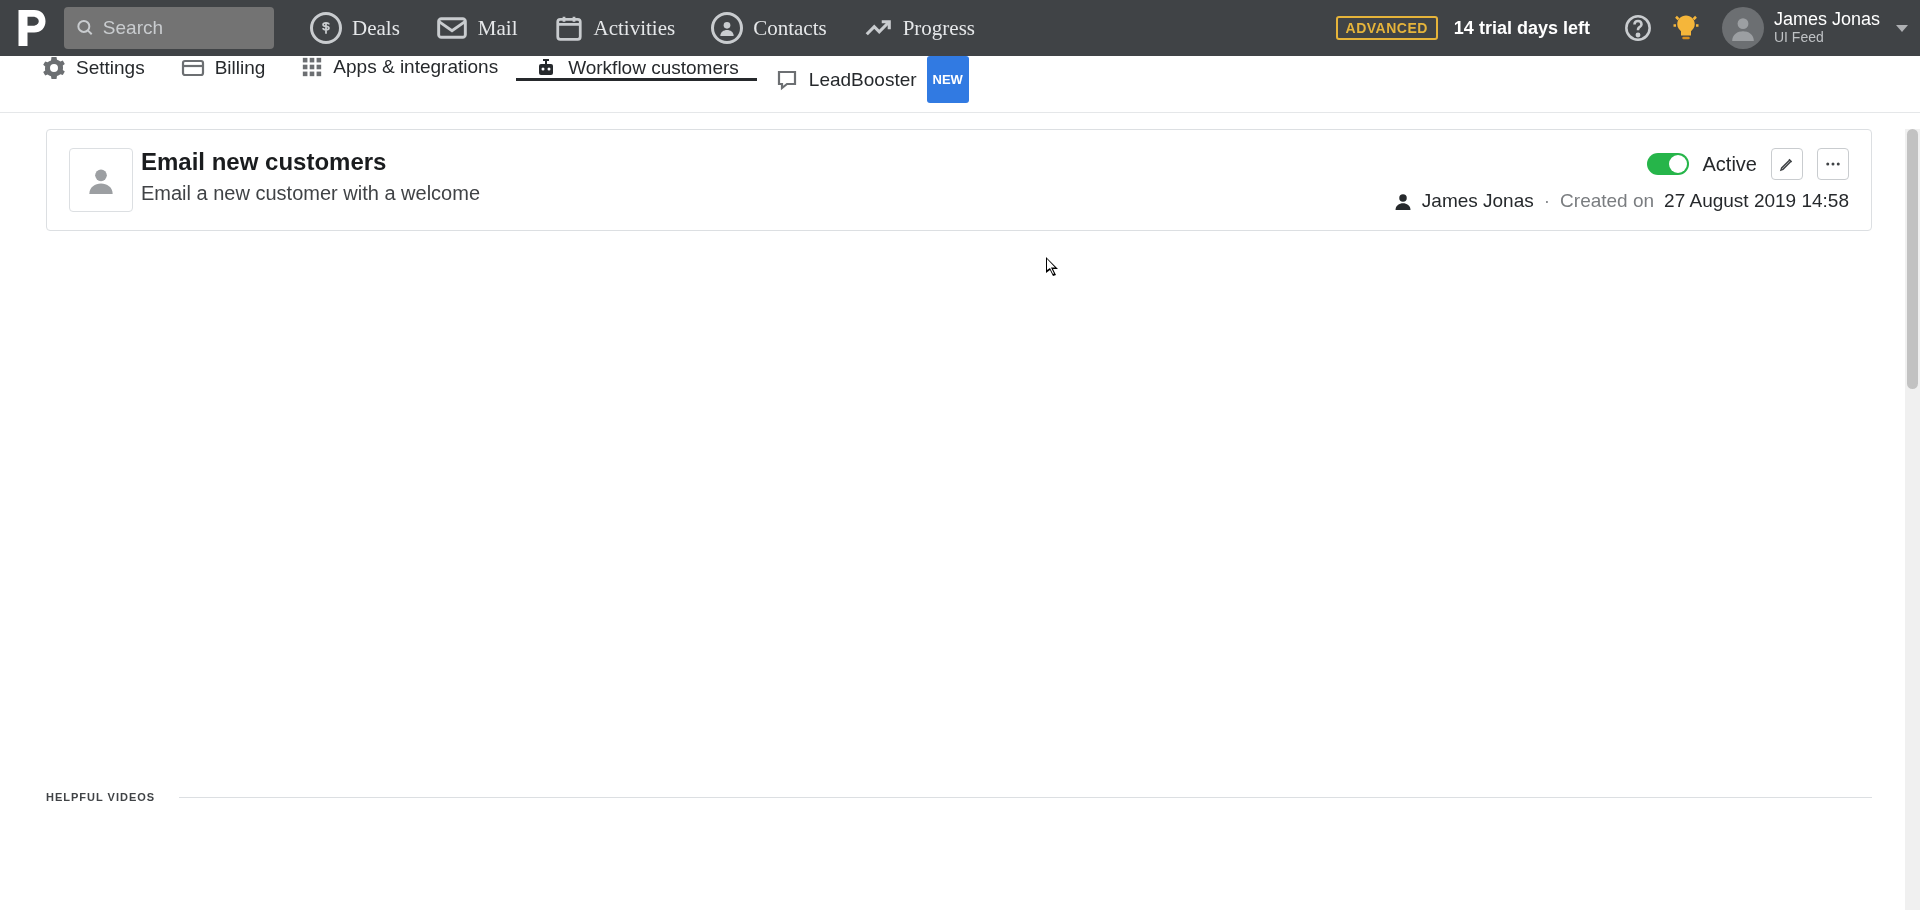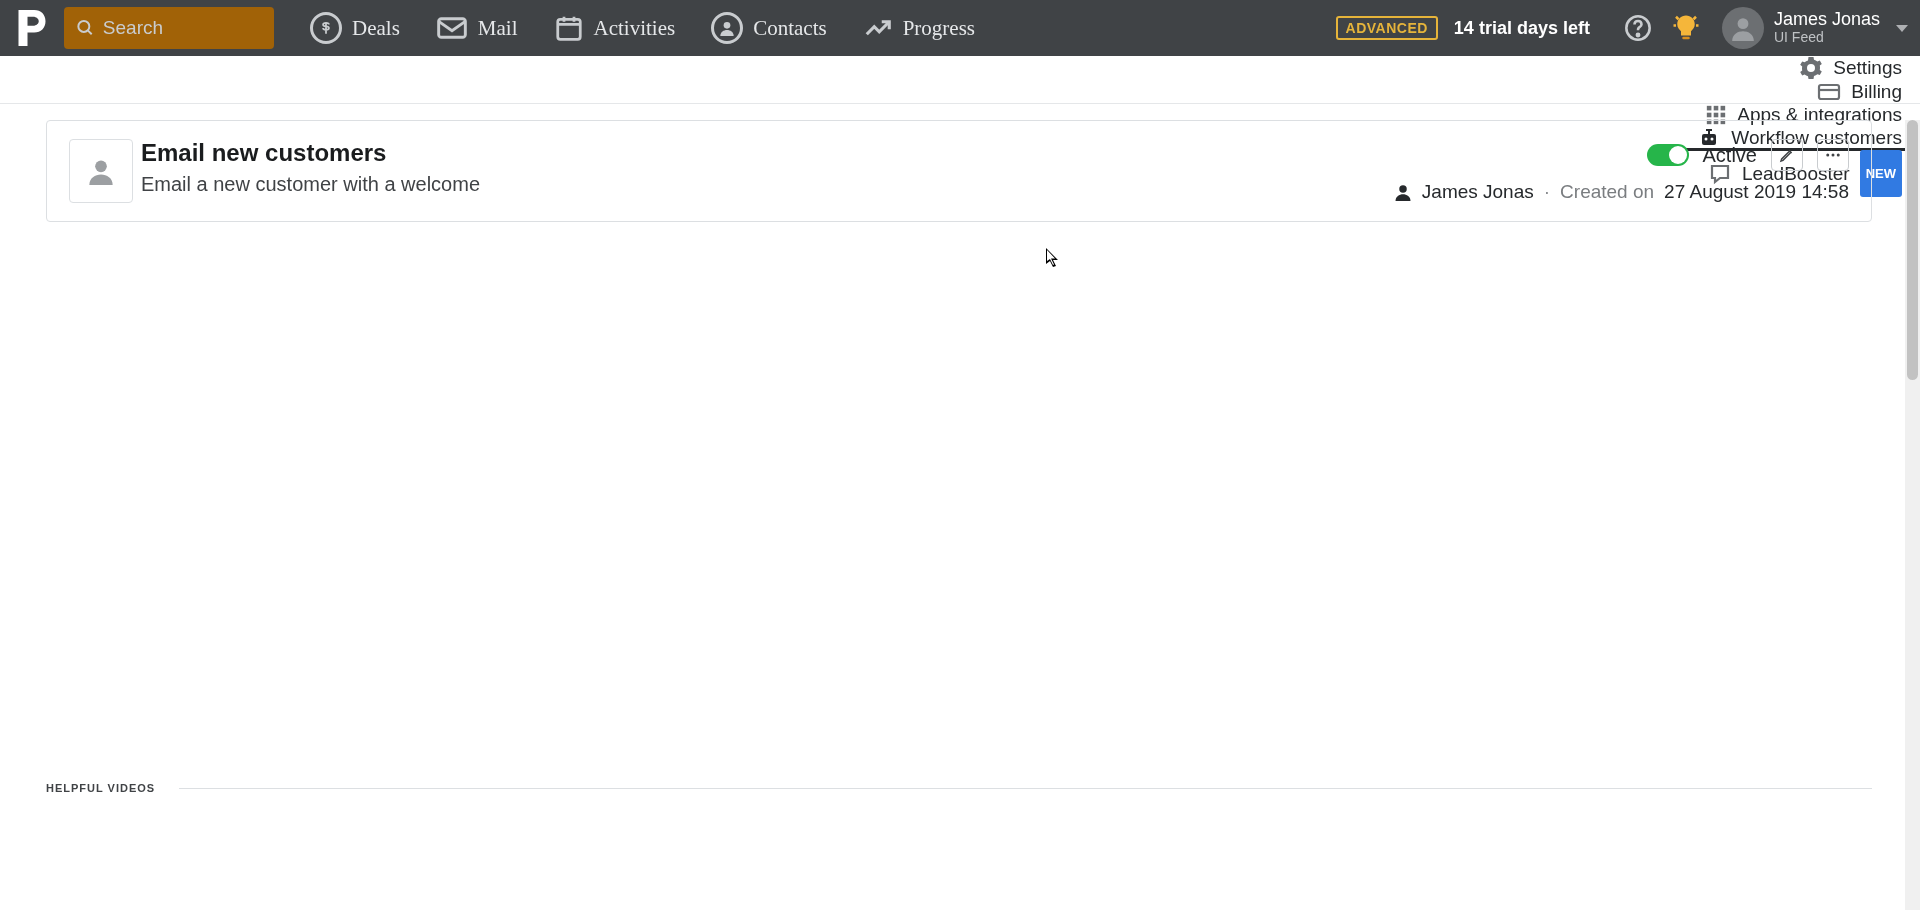--- a/index.html
+++ b/index.html
@@ -28,7 +28,7 @@
   .logo-slot svg { width: 28px; height: 36px; fill:#fff; }
   .search-wrap {
     flex: 0 0 210px;
-    background: #a16207;
+    background: #737373;
     border-radius: 4px;
     height: 42px;
     display: flex;

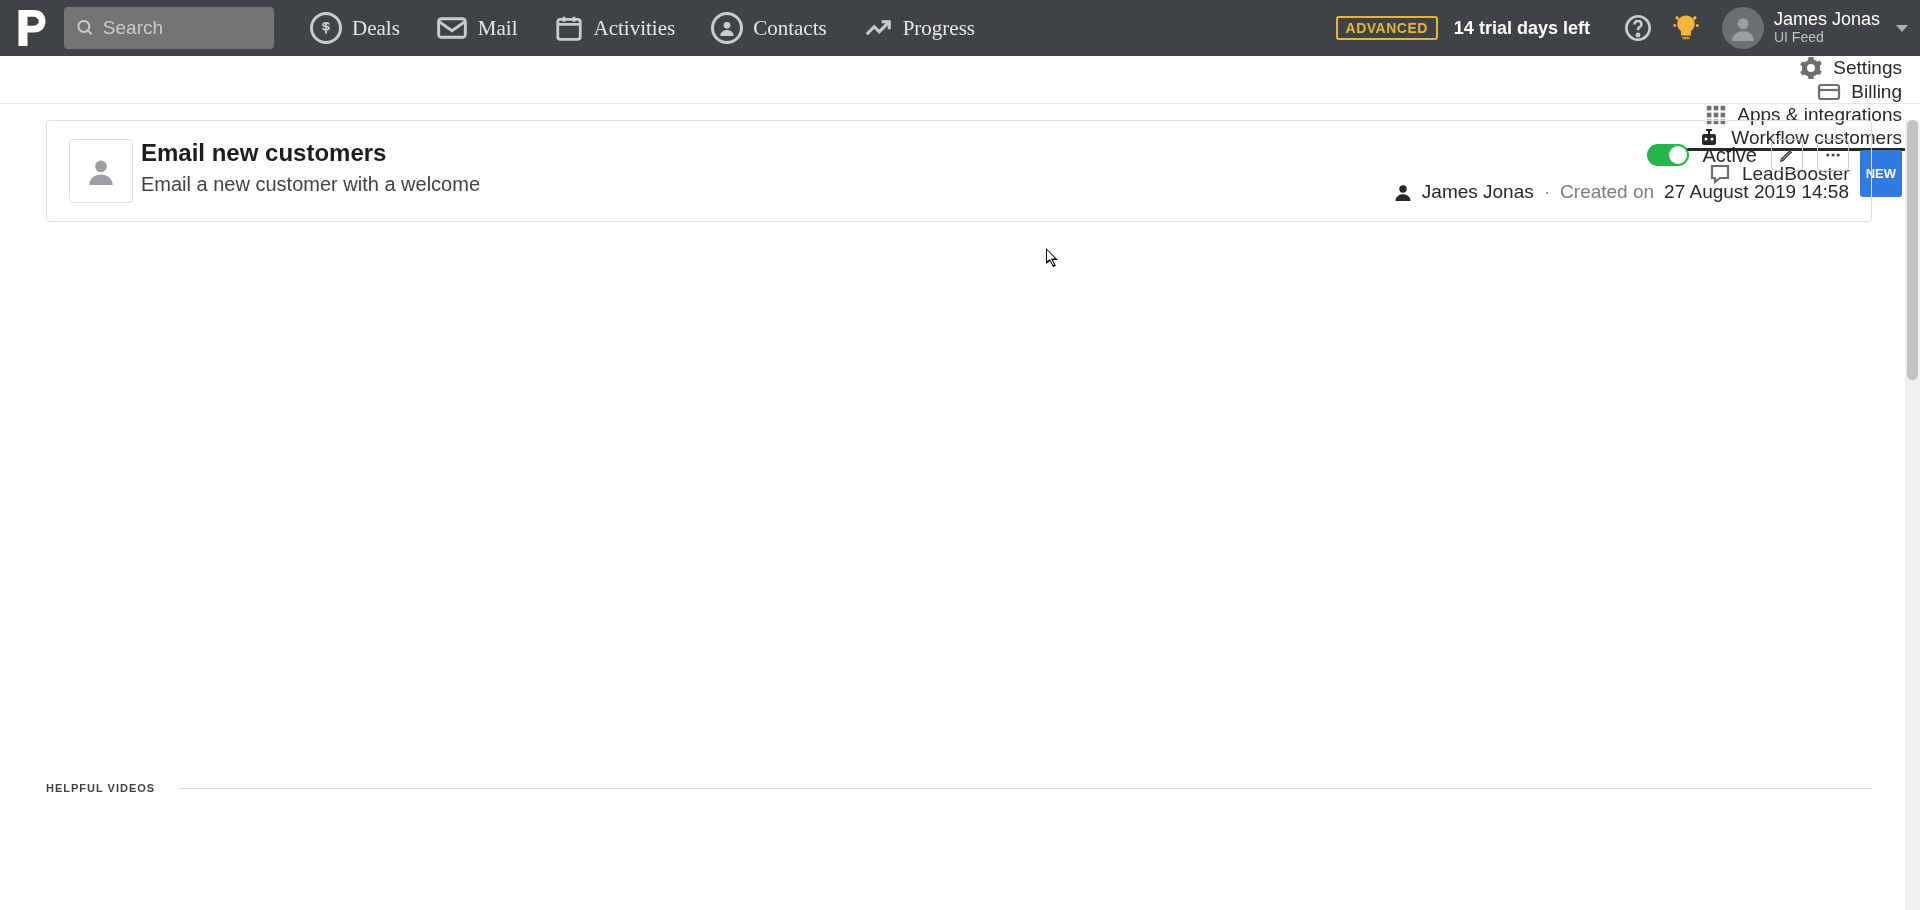--- a/index.html
+++ b/index.html
@@ -85,12 +85,11 @@
   .caret-down{width:0;height:0;border-left:6px solid transparent;border-right:6px solid transparent;border-top:7px solid #aeb0b3;margin-left:6px;}
 
   .subbar {
-    height: 48px;
+    height: 57px;
     border-bottom: 1px solid #e5e7e9;
     display: flex;
-    align-items: flex-end;
+    align-items: flex-start;
     padding-left: 24px;
-    flex-direction: column;
   }
   .sub-item {
     display: flex;

